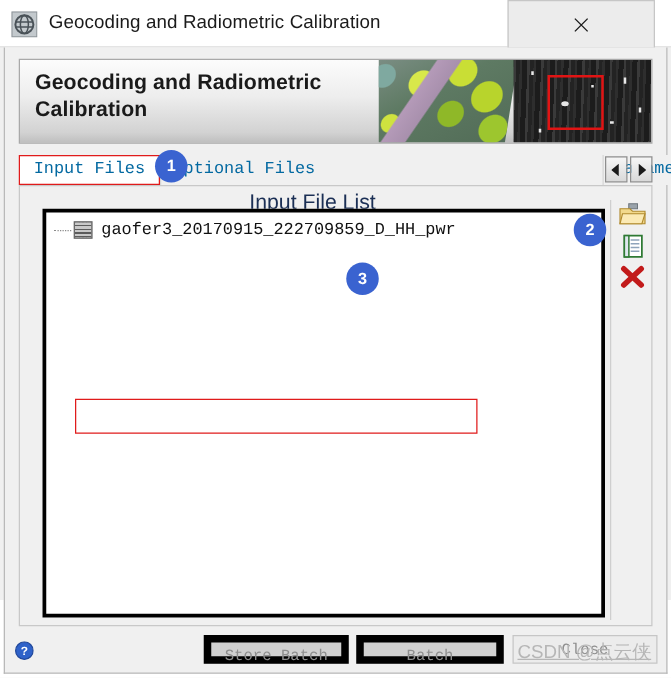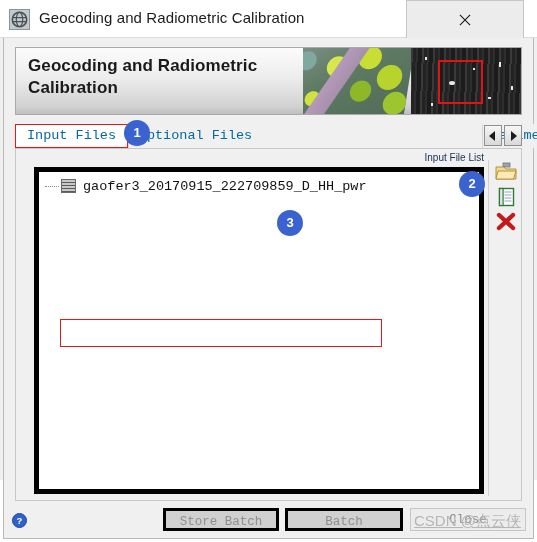--- a/index.html
+++ b/index.html
@@ -195,8 +195,8 @@
     position: absolute;
     left: 0; top: 3px;
     width: 468px;
-    text-align: right;
-    font-size: 10px;
+    text-align: center;
+    font-size: 17px;
     color: #1b2f55;
     font-family: "Liberation Sans", sans-serif;
   }

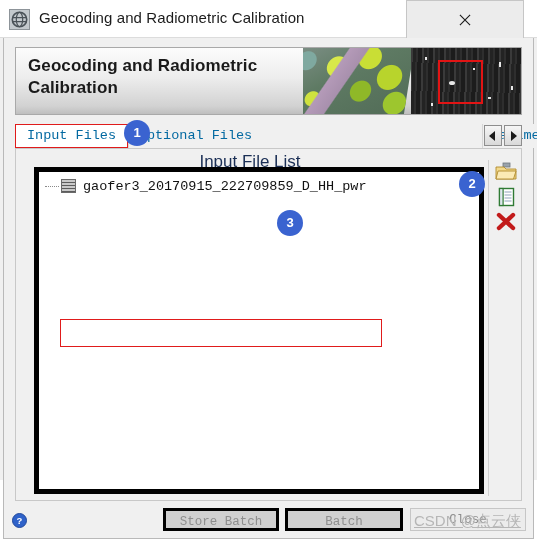--- a/index.html
+++ b/index.html
@@ -206,7 +206,7 @@
     width: 450px;
     height: 327px;
     background: #ffffff;
-    border: 5px solid #000000;
+    border: 3px solid #000000;
     box-sizing: border-box;
     overflow: hidden;
   }

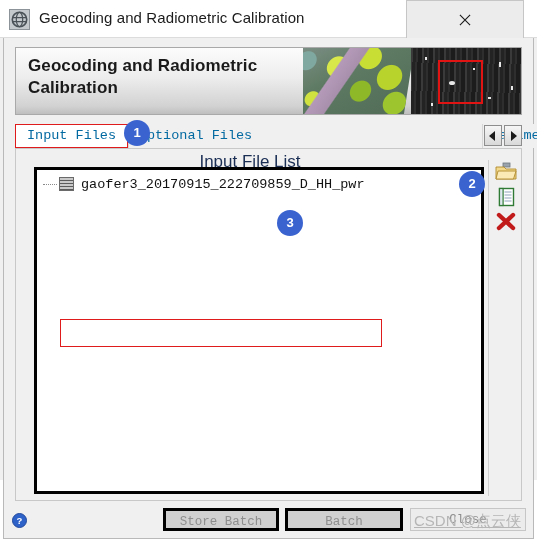--- a/index.html
+++ b/index.html
@@ -289,7 +289,7 @@
     font-size: 12.5px;
     color: #8e8e8e;
     background: #d0d0d0;
-    border: 3px solid #000000;
+    border: 6px solid #000000;
     box-sizing: border-box;
     white-space: nowrap;
   }

